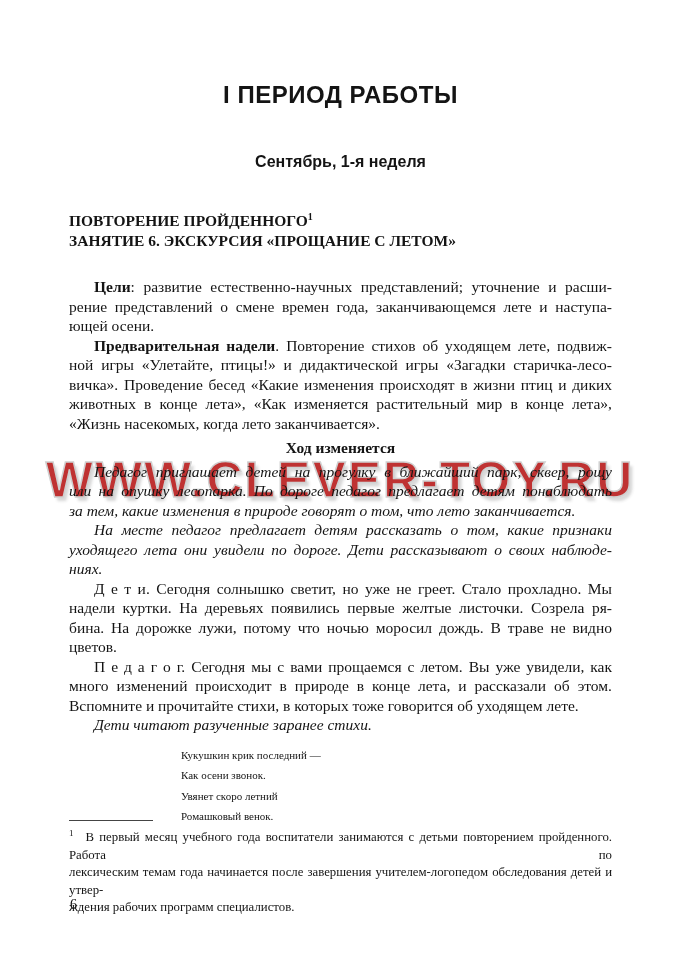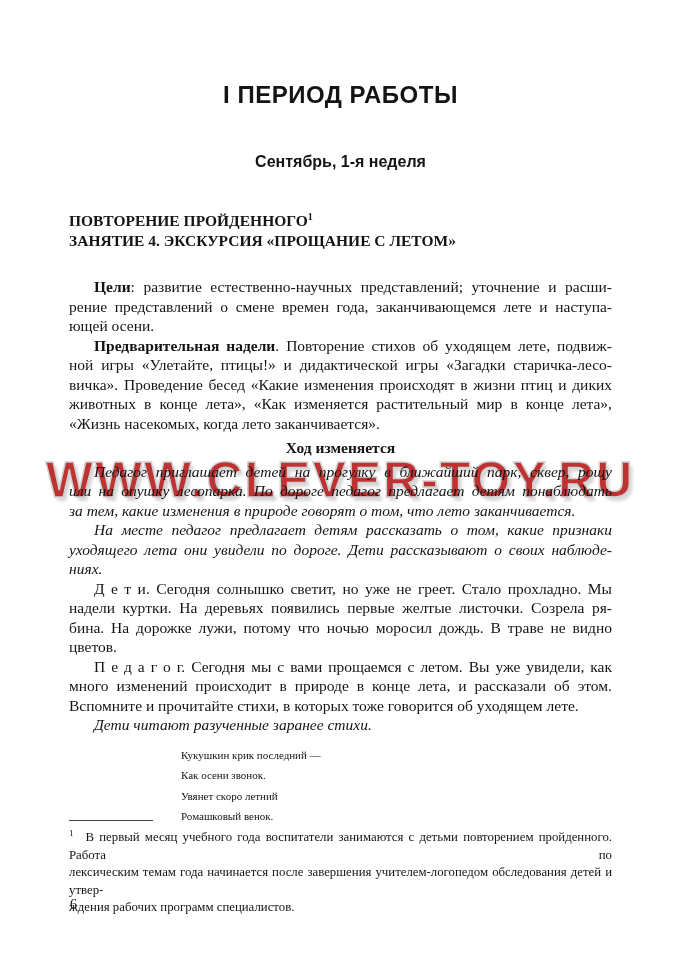--- a/index.html
+++ b/index.html
@@ -114,7 +114,7 @@
 
     <div class="h-topic">
       <div><span>ПОВТОРЕНИЕ ПРОЙДЕННОГО</span><sup>1</sup></div>
-      <div>ЗАНЯТИЕ 4. ЭКСКУРСИЯ «ПРОЩАНИЕ С ЛЕТОМ»</div>
+      <div>ЗАНЯТИЕ 6. ЭКСКУРСИЯ «ПРОЩАНИЕ С ЛЕТОМ»</div>
     </div>
 
     <div class="body-block">

